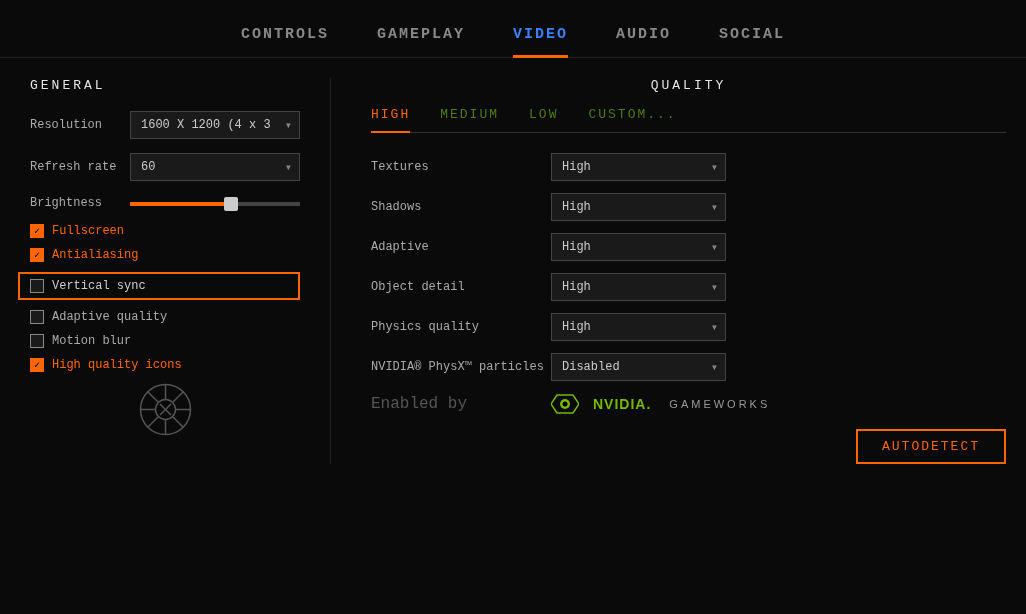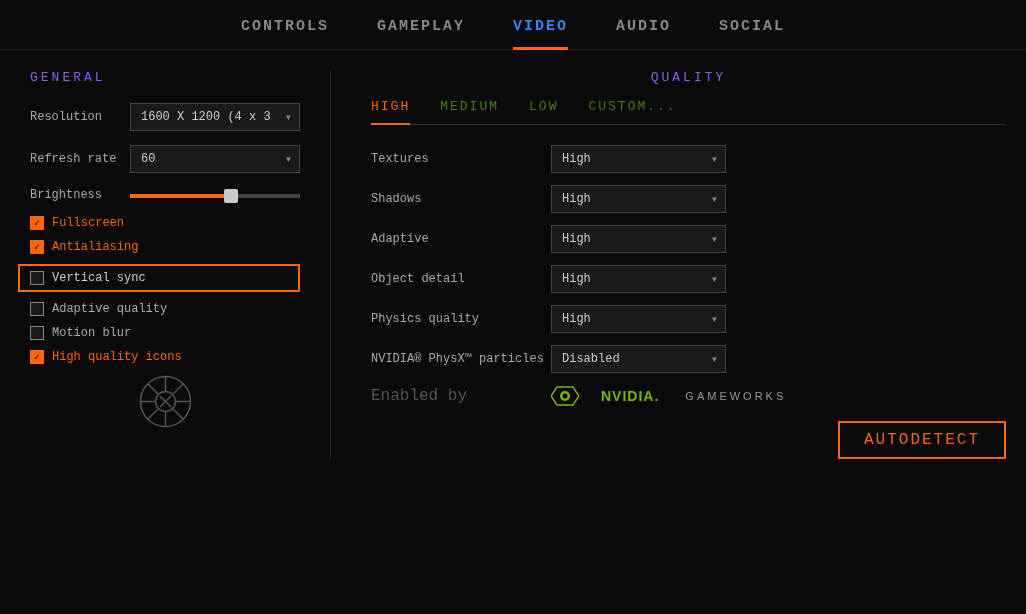--- a/index.html
+++ b/index.html
@@ -20,7 +20,7 @@
       justify-content: center;
       align-items: center;
       gap: 48px;
-      padding: 18px 0 0 0;
+      padding: 26px 0 0 0;
       border-bottom: 1px solid #222;
       position: relative;
     }

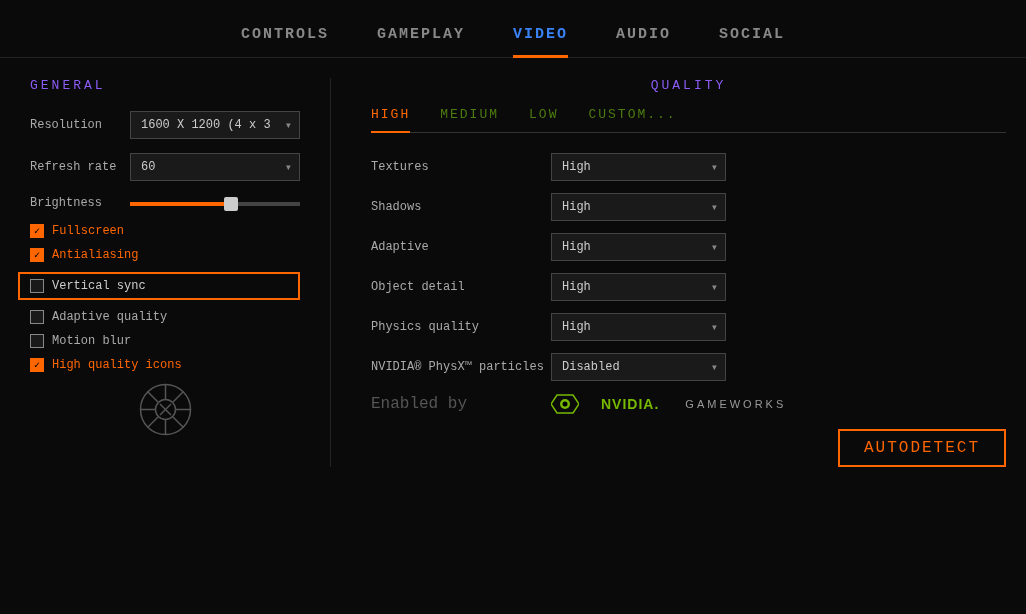--- a/index.html
+++ b/index.html
@@ -62,7 +62,7 @@
     .section-title {
       font-size: 13px;
       letter-spacing: 3px;
-      color: #8b5cf6;
+      color: #e5e5e5;
       margin-bottom: 18px;
       text-transform: uppercase;
     }

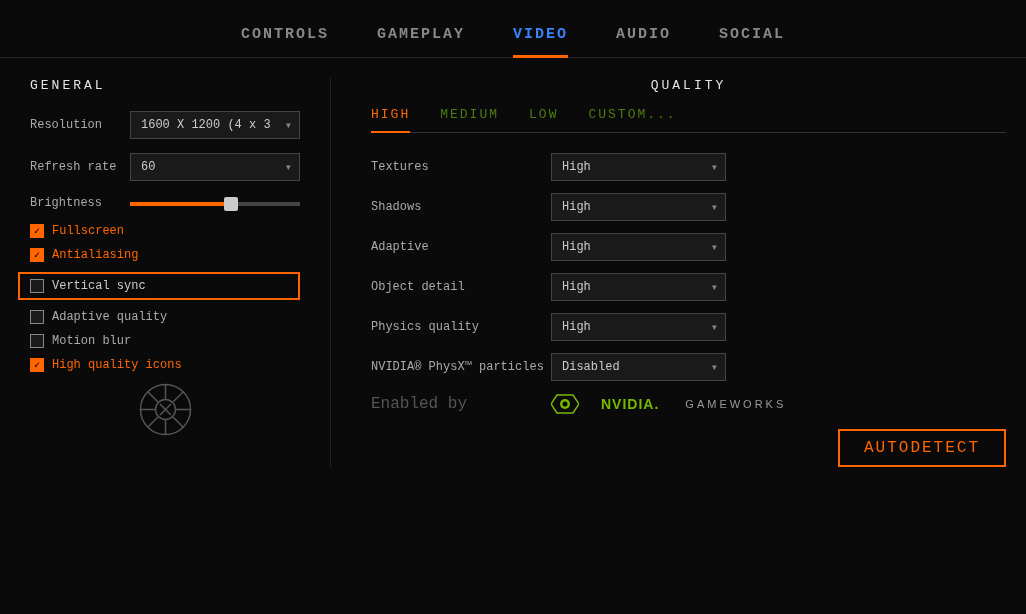--- a/index.html
+++ b/index.html
@@ -270,7 +270,7 @@
     .nvidia-logo {
       display: flex;
       align-items: center;
-      gap: 22px;
+      gap: 14px;
     }
     .nvidia-text {
       color: #76b900;

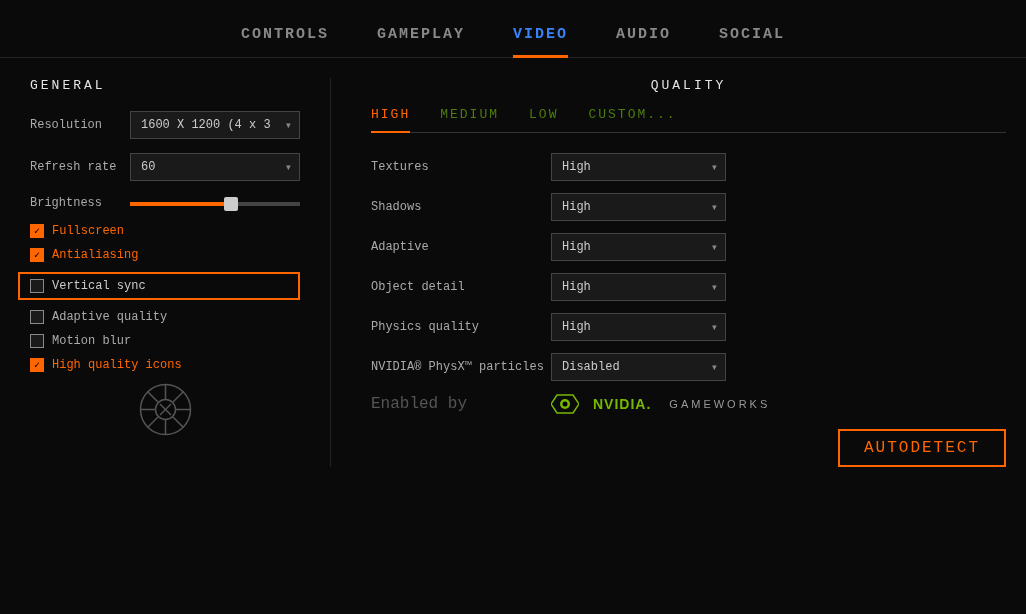--- a/index.html
+++ b/index.html
@@ -299,7 +299,7 @@
       color: #ff6600;
       padding: 8px 24px;
       font-family: 'Courier New', monospace;
-      font-size: 16px;
+      font-size: 13px;
       letter-spacing: 2px;
       cursor: pointer;
       text-transform: uppercase;

